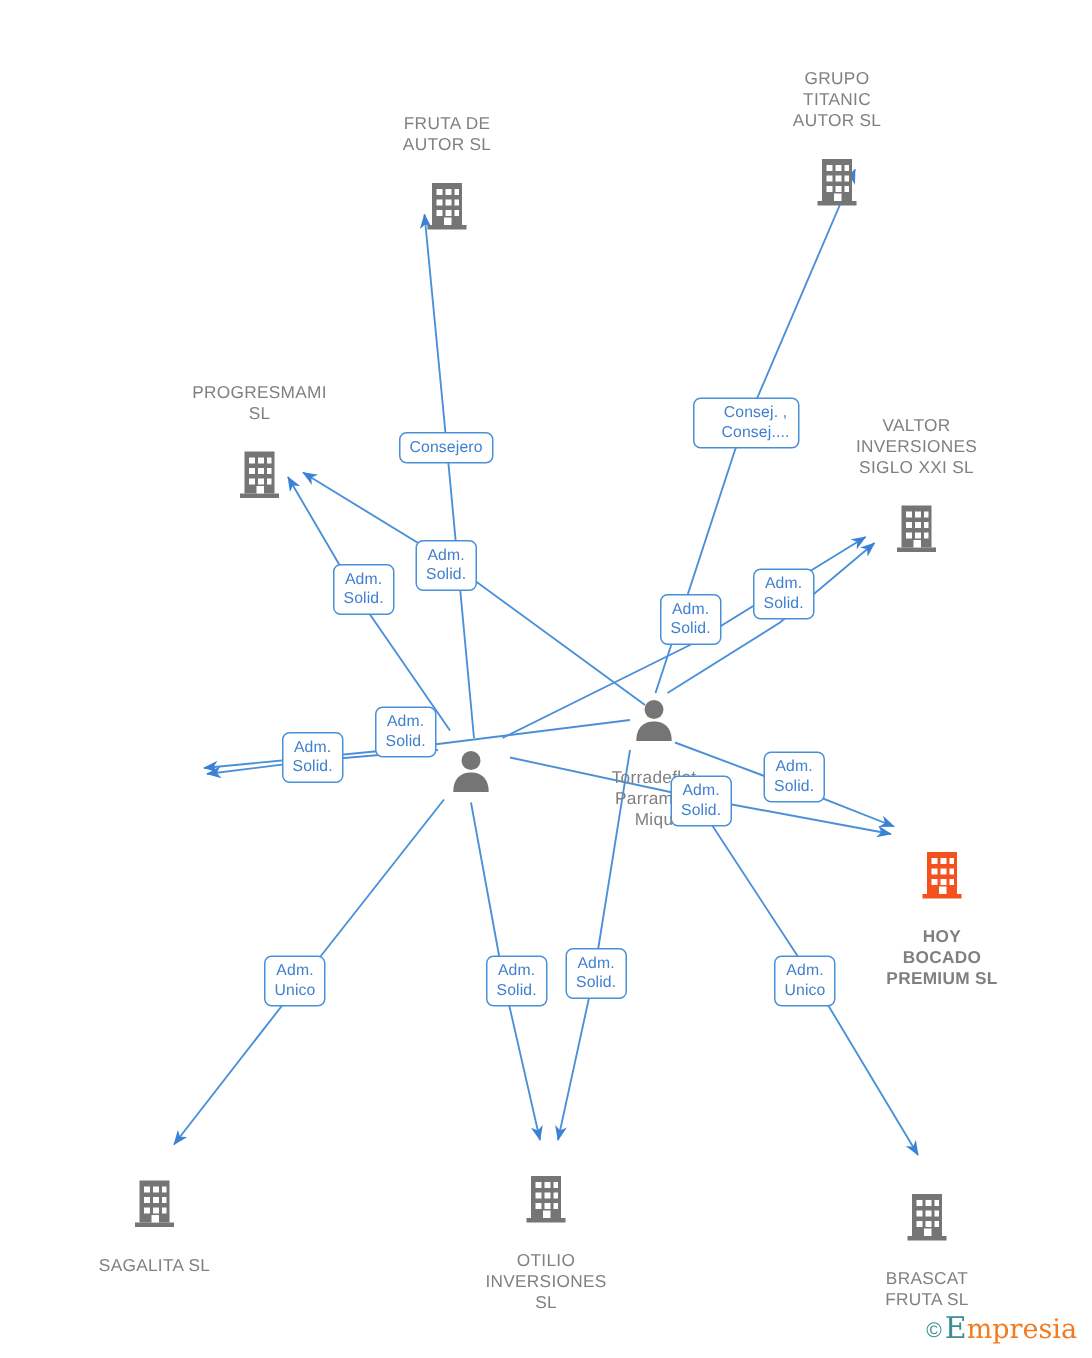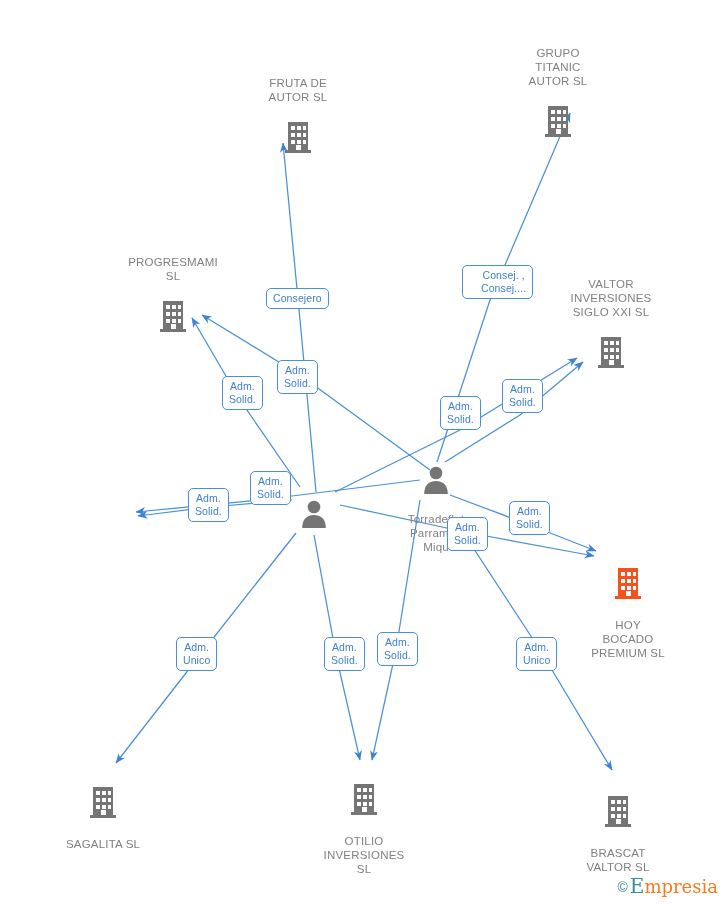--- a/index.html
+++ b/index.html
@@ -252,7 +252,7 @@
           </g>
         </svg>
     </span>
-    <span class="caption" style="margin-top:4px;">HOY
+    <span class="caption" style="margin-top:4px;font-weight:bold;">HOY
 BOCADO
 PREMIUM  SL</span>
   </div>

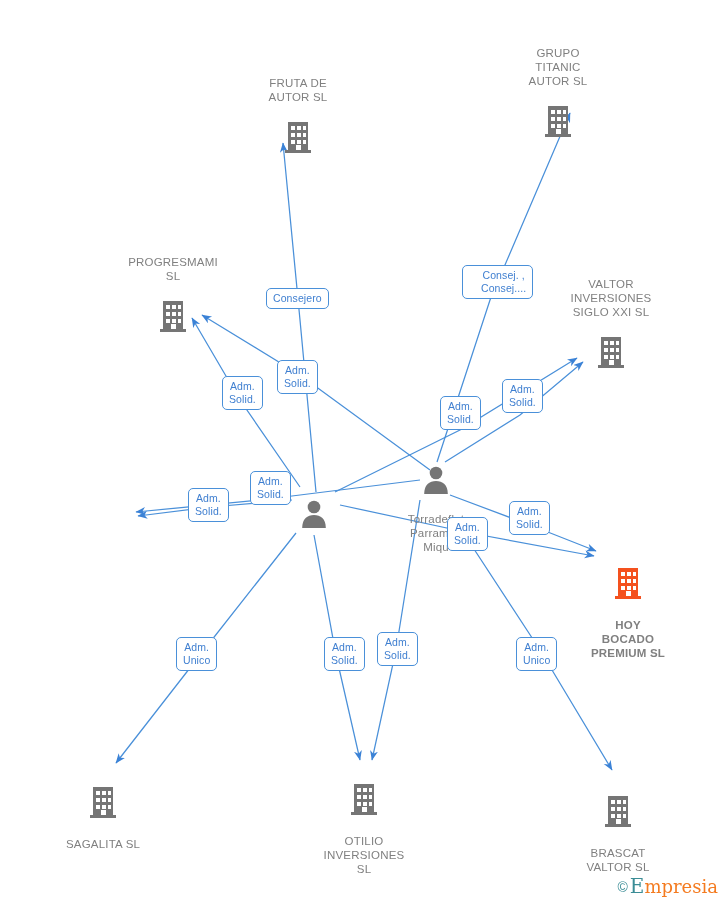--- a/index.html
+++ b/index.html
@@ -329,7 +329,7 @@
         </svg>
     </span>
     <span class="caption" style="margin-top:4px;">BRASCAT
-VALTOR  SL</span>
+FRUTA  SL</span>
   </div>
 
   <div class="node person" style="left:264px; top:485px; width:100px;">

